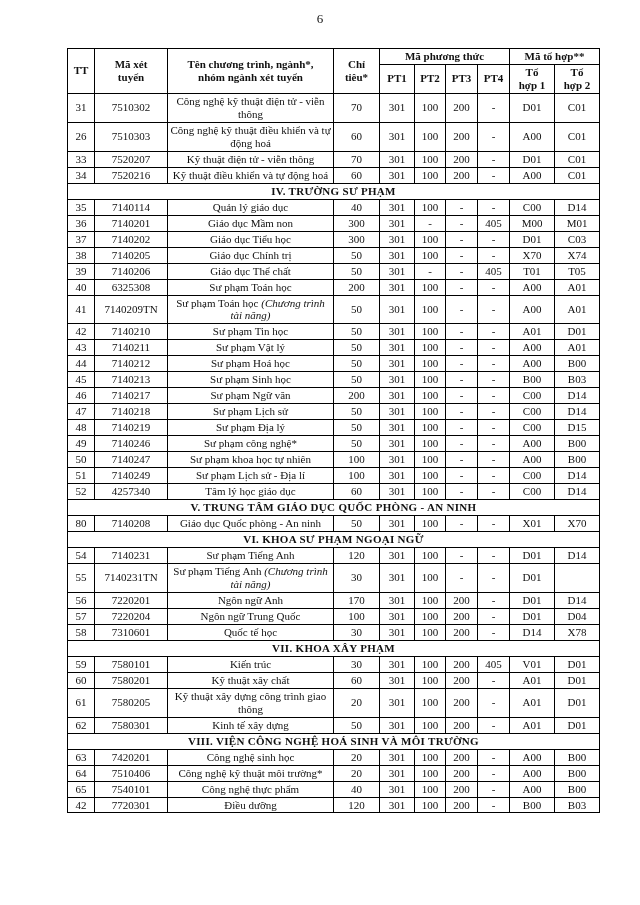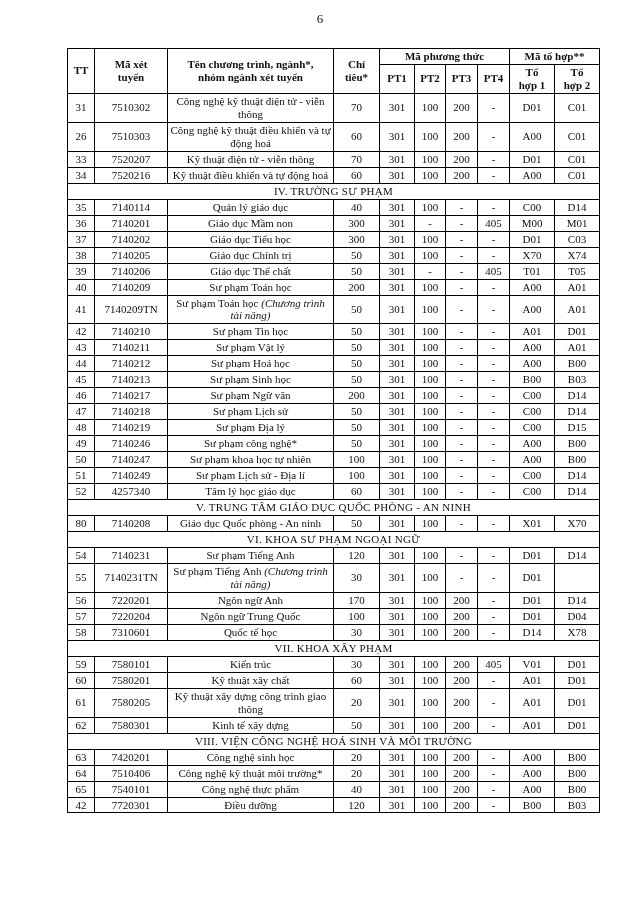--- a/index.html
+++ b/index.html
@@ -48,7 +48,7 @@
   }
   td.section {
     text-align: left;
-    font-weight: normal;
+    font-weight: bold;
     font-size: 11.5px;
     padding-left: 3px;
     letter-spacing: 0.3px;

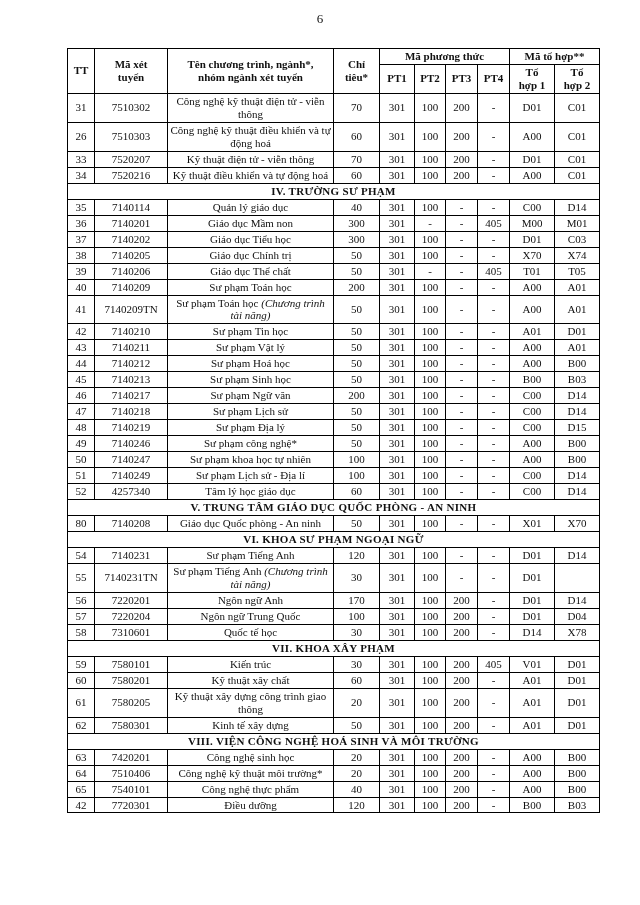--- a/index.html
+++ b/index.html
@@ -210,7 +210,7 @@
         </tr>
         <tr>
           <td>40</td>
-          <td>7140209</td>
+          <td>6325308</td>
           <td class="name">Sư phạm Toán học</td>
           <td>200</td>
           <td>301</td>

